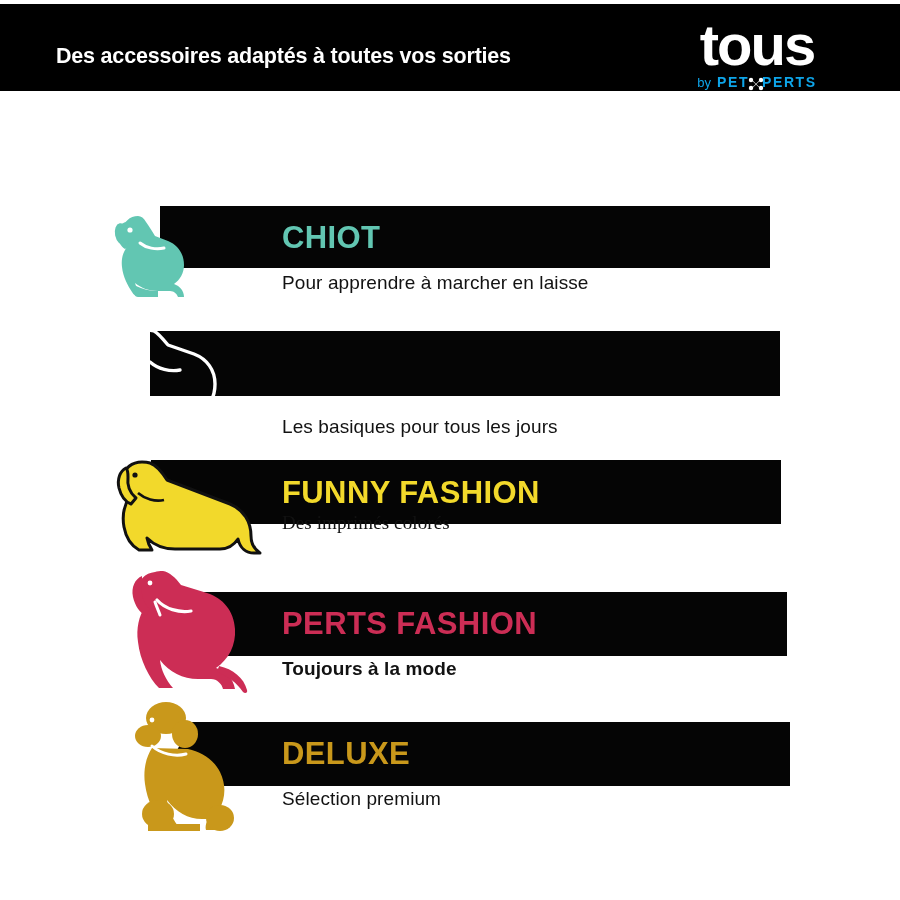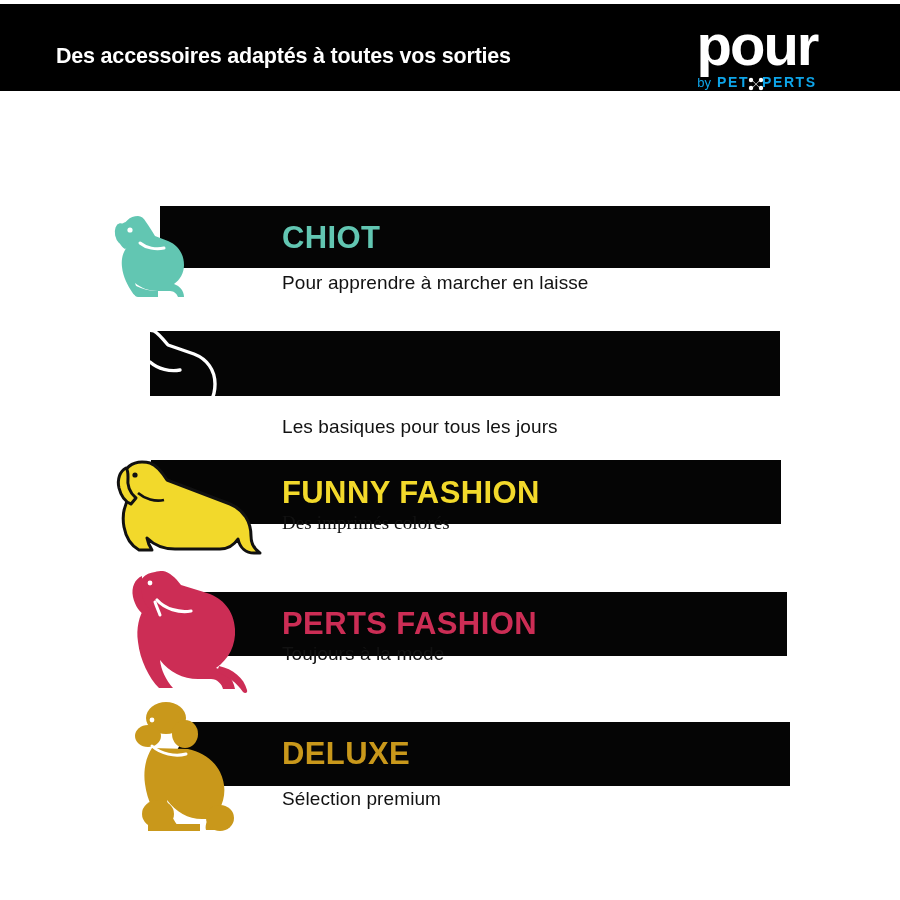--- a/index.html
+++ b/index.html
@@ -71,7 +71,7 @@
     <div class="header-title">Des accessoires adaptés à toutes vos sorties</div>
 
     <div class="logo">
-      <div class="logo-word">pour</div>
+      <div class="logo-word">tous</div>
       <div class="logo-sub">
         <span class="by">by</span><span style="display:inline-block;width:6px;"></span><span class="brand">PET</span><span class="xbone"><svg width="16" height="16" viewBox="0 0 16 16">
               <g fill="#ffffff">

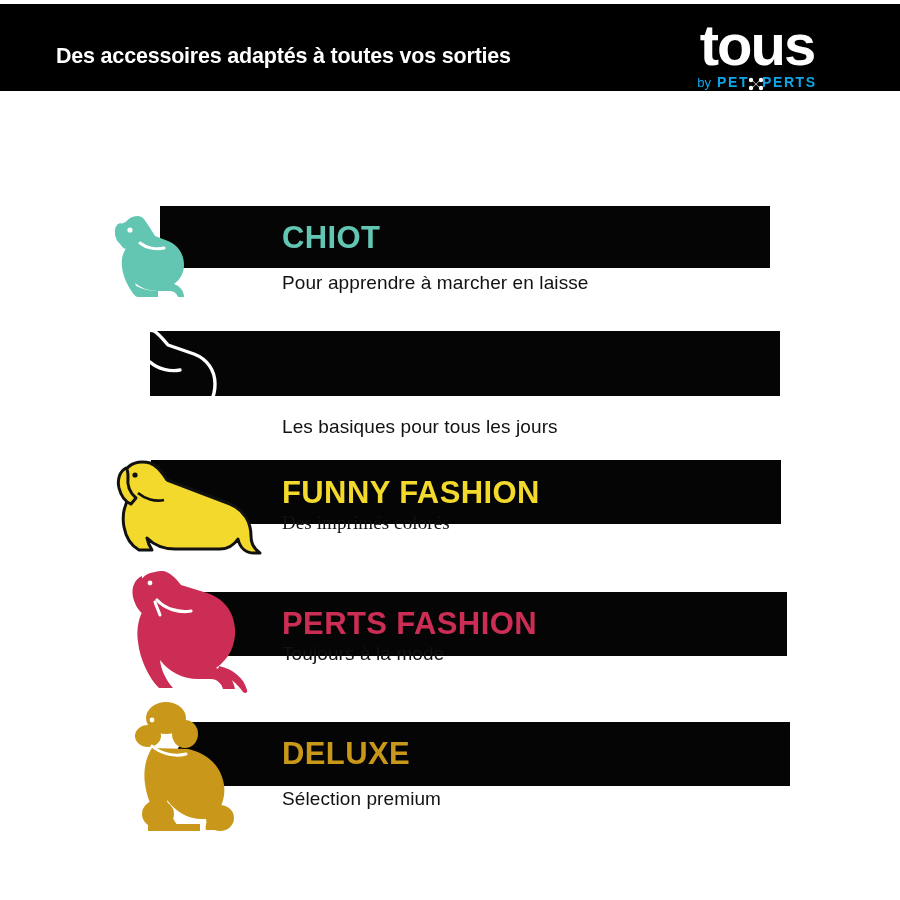--- a/index.html
+++ b/index.html
@@ -184,7 +184,7 @@
     </svg>
 
     <div class="bar-title" style="left:282px;top:40px;color:#CC2D55;">PERTS FASHION</div>
-    <div class="row-sub" style="left:282px;top:77px;">Toujours à la mode</div>
+    <div class="row-sub" style="left:282px;top:92px;font-weight:bold;">Toujours à la mode</div>
   </div>
 
   <div class="row" style="top:700px;height:140px;">

